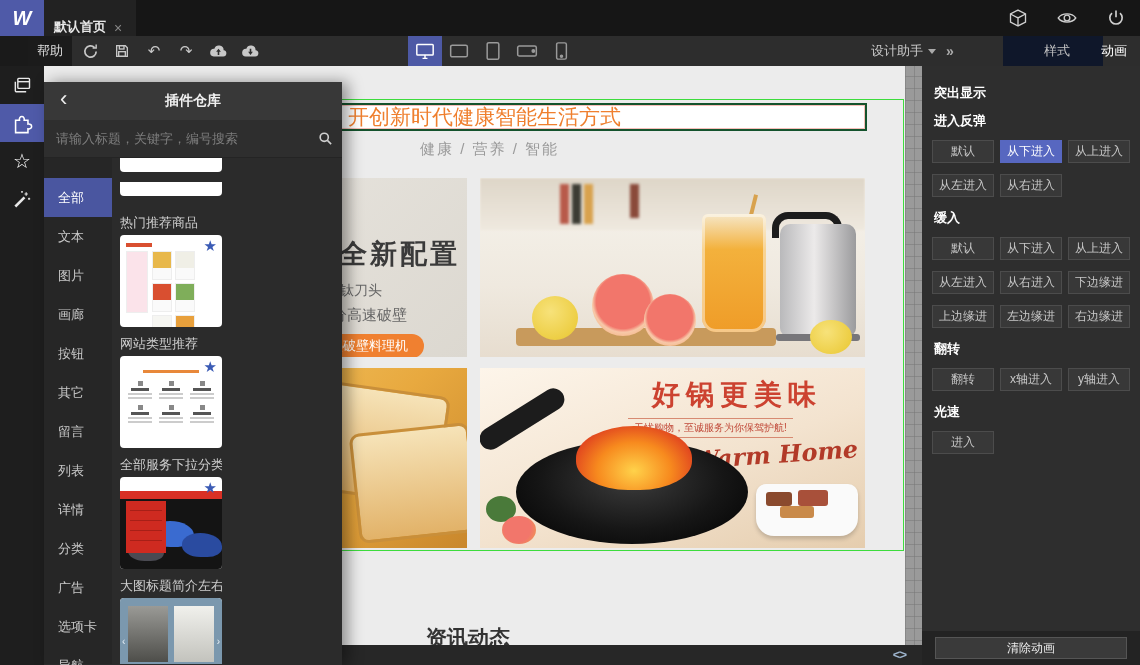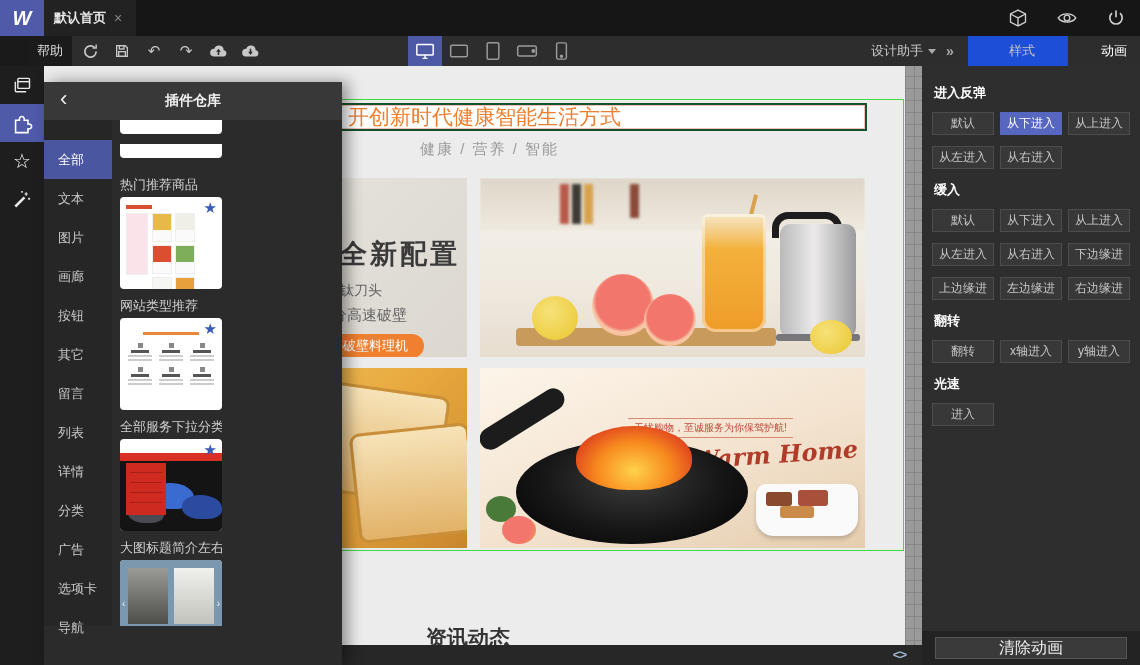--- a/index.html
+++ b/index.html
@@ -13,7 +13,7 @@
           color:#fff; font-weight:bold; font-style:italic; font-size:20px;
           display:flex; align-items:center; justify-content:center; }
   #page-tab { position:absolute; left:44px; top:0; width:92px; height:36px; background:#222;
-              display:flex; align-items:center; gap:8px; padding:0 10px; }
+              display:flex; align-items:flex-end; gap:8px; padding:0 10px; }
   #page-tab .tab-title { color:#e8e8e8; font-size:13px; font-weight:bold; white-space:nowrap; }
   #page-tab .tab-close { color:#888; font-size:14px; cursor:pointer; }
   #topbar-right { position:absolute; right:14px; top:0; height:36px; display:flex; align-items:center; gap:28px; }

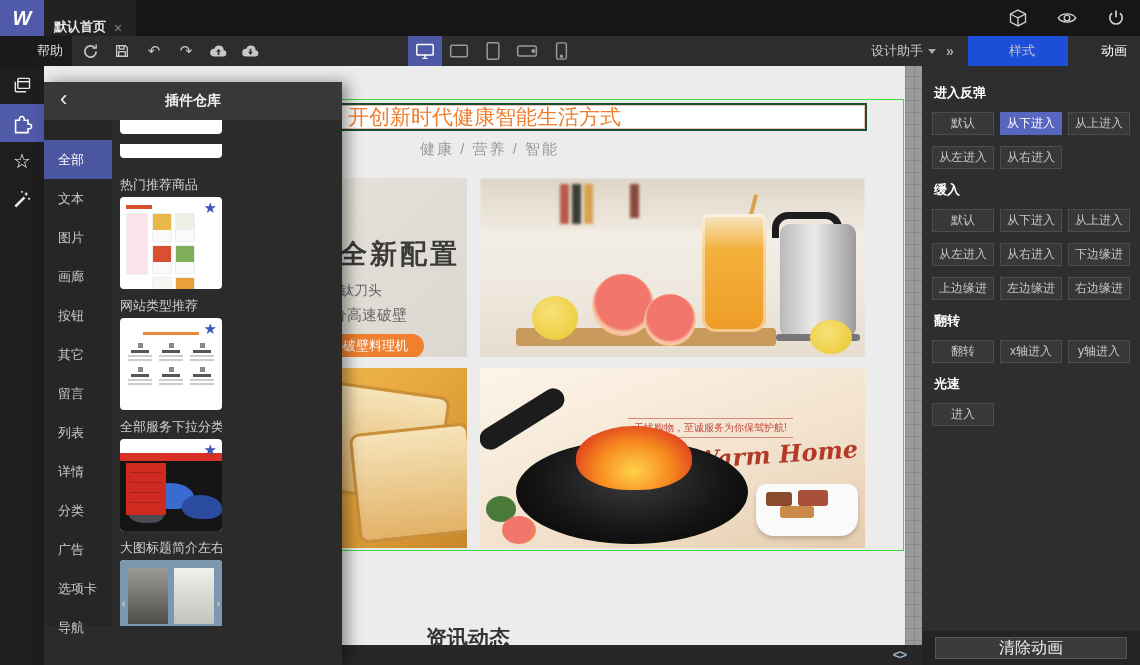--- a/index.html
+++ b/index.html
@@ -34,7 +34,7 @@
                 border-top:5px solid #aaa; display:inline-block; }
   #more-btn { position:absolute; left:918px; top:0; height:30px; display:flex; align-items:center;
               color:#aaa; font-size:14px; font-weight:bold; }
-  #tab-style { position:absolute; left:940px; top:0; width:100px; height:30px; background:#1d4ed8;
+  #tab-style { position:absolute; left:975px; top:0; width:100px; height:30px; background:#0f172a;
                color:#c4c4c4; font-size:13px; display:flex; align-items:center; justify-content:center;padding-left:8px; }
   #tab-anim { position:absolute; left:1032px; top:0; width:108px; height:30px;
               color:#fff; font-size:13px; display:flex; align-items:center; justify-content:center; }

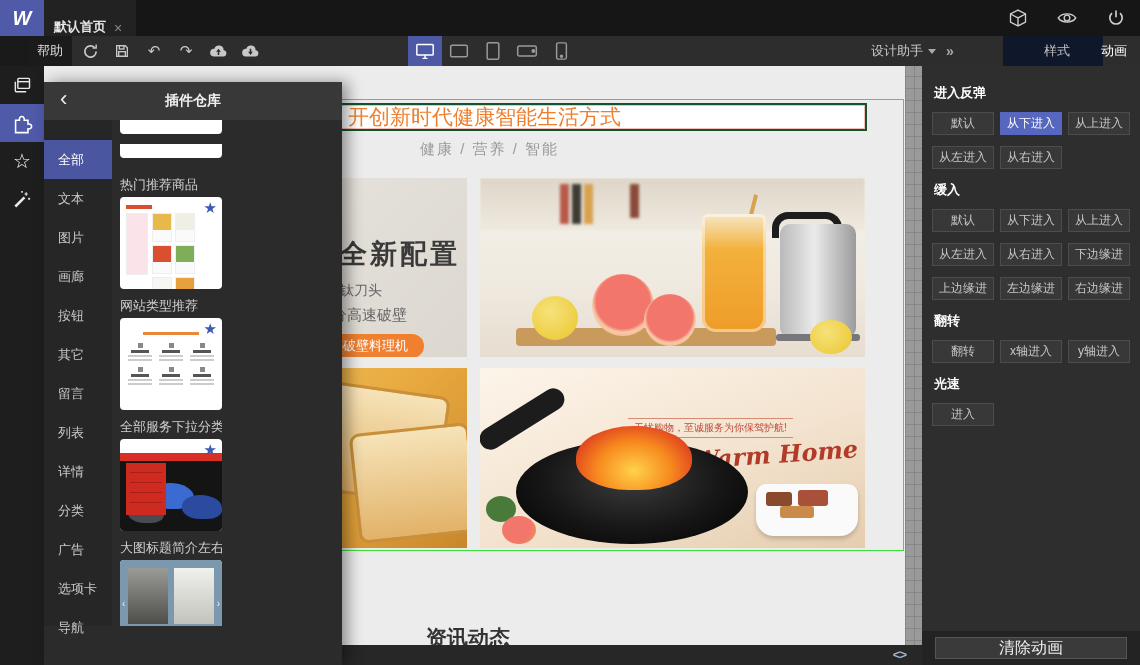--- a/index.html
+++ b/index.html
@@ -533,6 +533,7 @@
   <div id="anim-panel">
     <div id="anim-scroll">
 
+      <div class="sec-title">突出显示</div>
 
       <div class="sec-title">进入反弹</div>
       <div class="btn-grid">

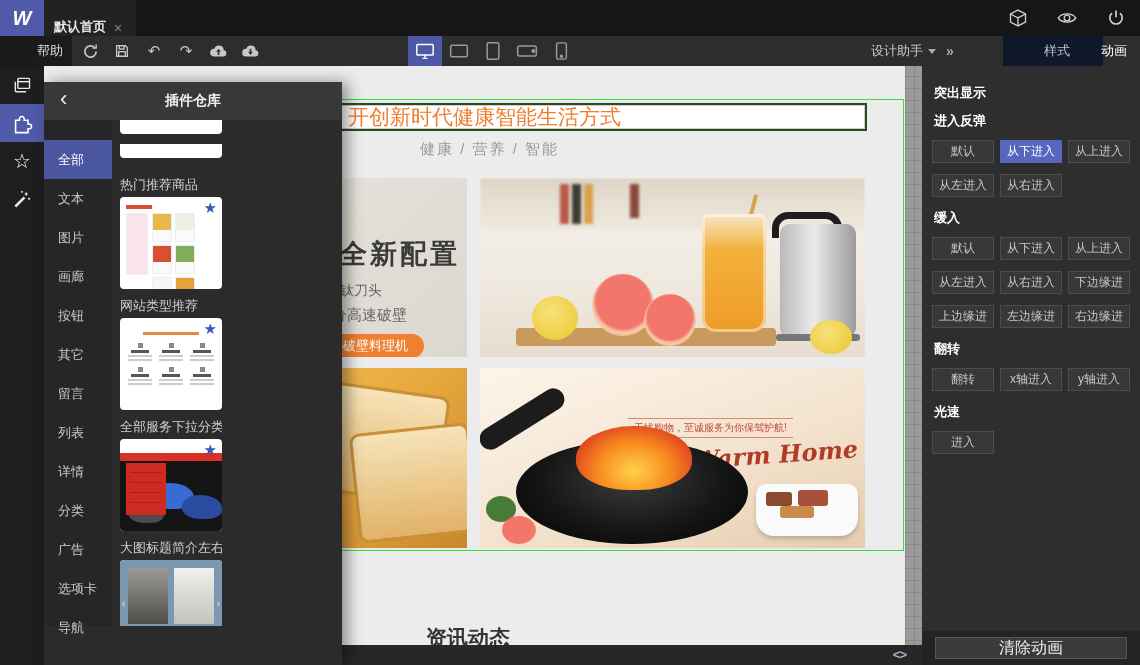--- a/index.html
+++ b/index.html
@@ -378,6 +378,15 @@
     <div id="pp-header">
       <span id="pp-back">‹</span>
       <span id="pp-title">插件仓库</span>
+    </div>
+    <div id="pp-search">
+      <input placeholder="请输入标题，关键字，编号搜索" style="">
+      <span class="search-ic">
+        <svg width="15" height="15" viewBox="0 0 24 24" fill="none" stroke="#d0d0d0" stroke-width="2.6">
+          <circle cx="10" cy="10" r="6.5"></circle>
+            <path d="M15 15 L21 21"></path>
+        </svg>
+      </span>
     </div>
     <div id="pp-body">
       <div id="pp-cats">

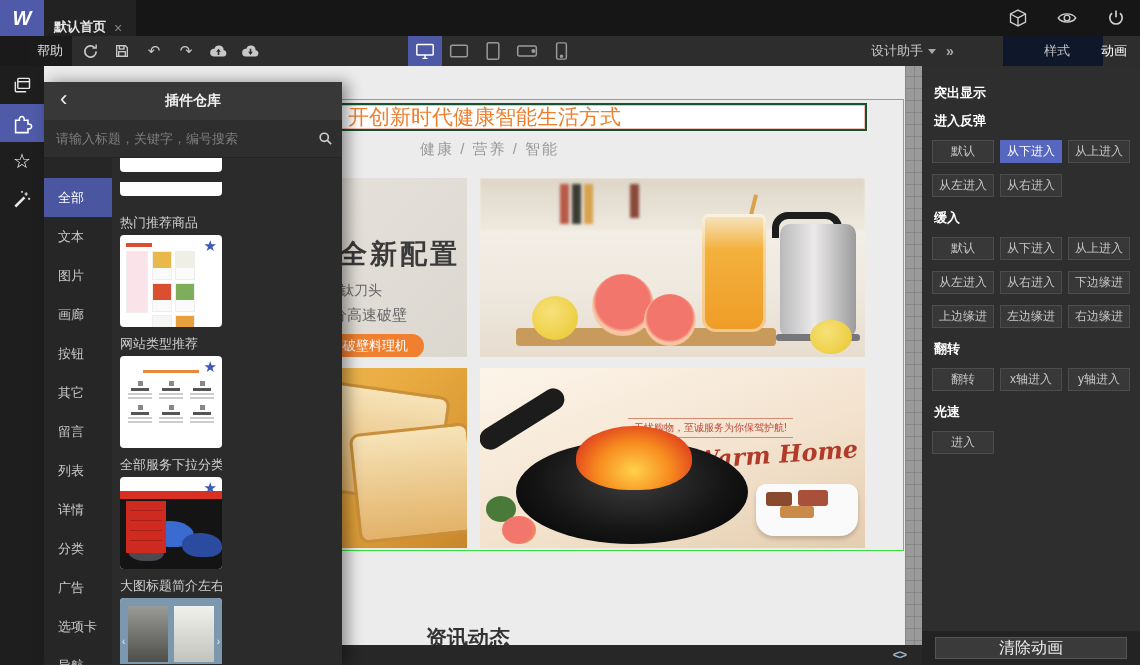--- a/index.html
+++ b/index.html
@@ -352,6 +352,7 @@
     </div>
 
     <div id="banner-wok">
+      <div class="wok-title">好锅更美味</div>
       <div class="wok-tagline">无忧购物，至诚服务为你保驾护航!</div>
       <div class="wok-script">Warm Home</div>
       <div class="wok-handle"></div>

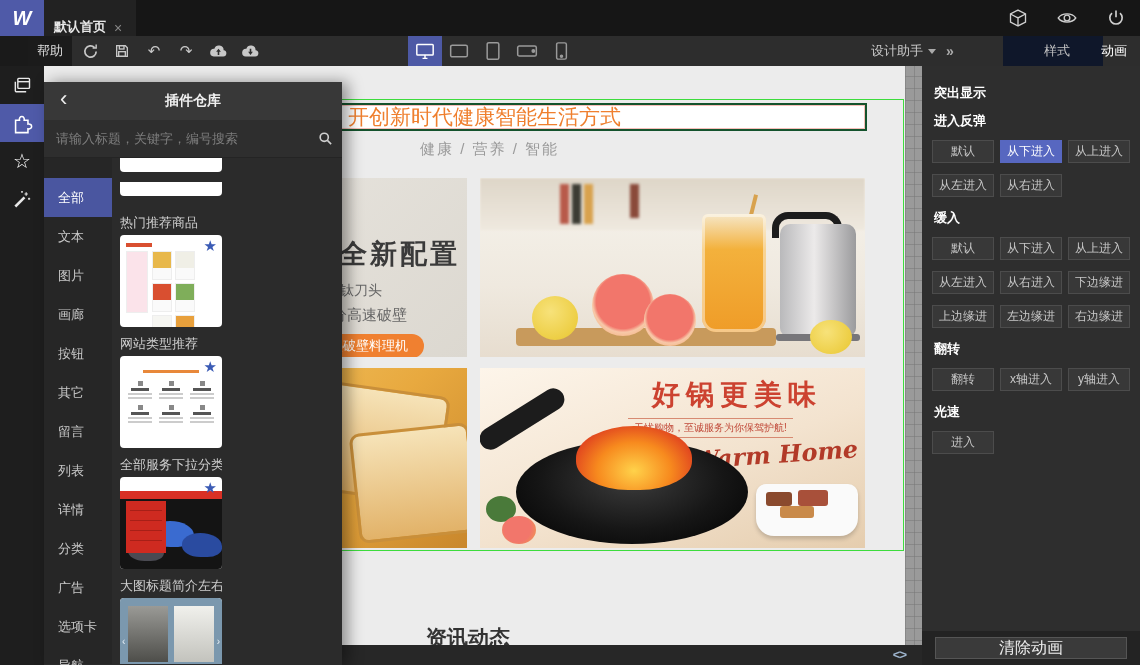--- a/index.html
+++ b/index.html
@@ -182,7 +182,7 @@
   #anim-footer { position:absolute; left:0; bottom:0; width:218px; height:34px; background:#232323;
                  display:flex; align-items:center; justify-content:center; }
   #clear-anim { width:192px; height:22px; background:#3a3a3a; border:1px solid #555; color:#eee;
-                font-size:16px; display:flex; align-items:center; justify-content:center; }
+                font-size:12px; display:flex; align-items:center; justify-content:center; }
 </style>
 </head>
 <body>

